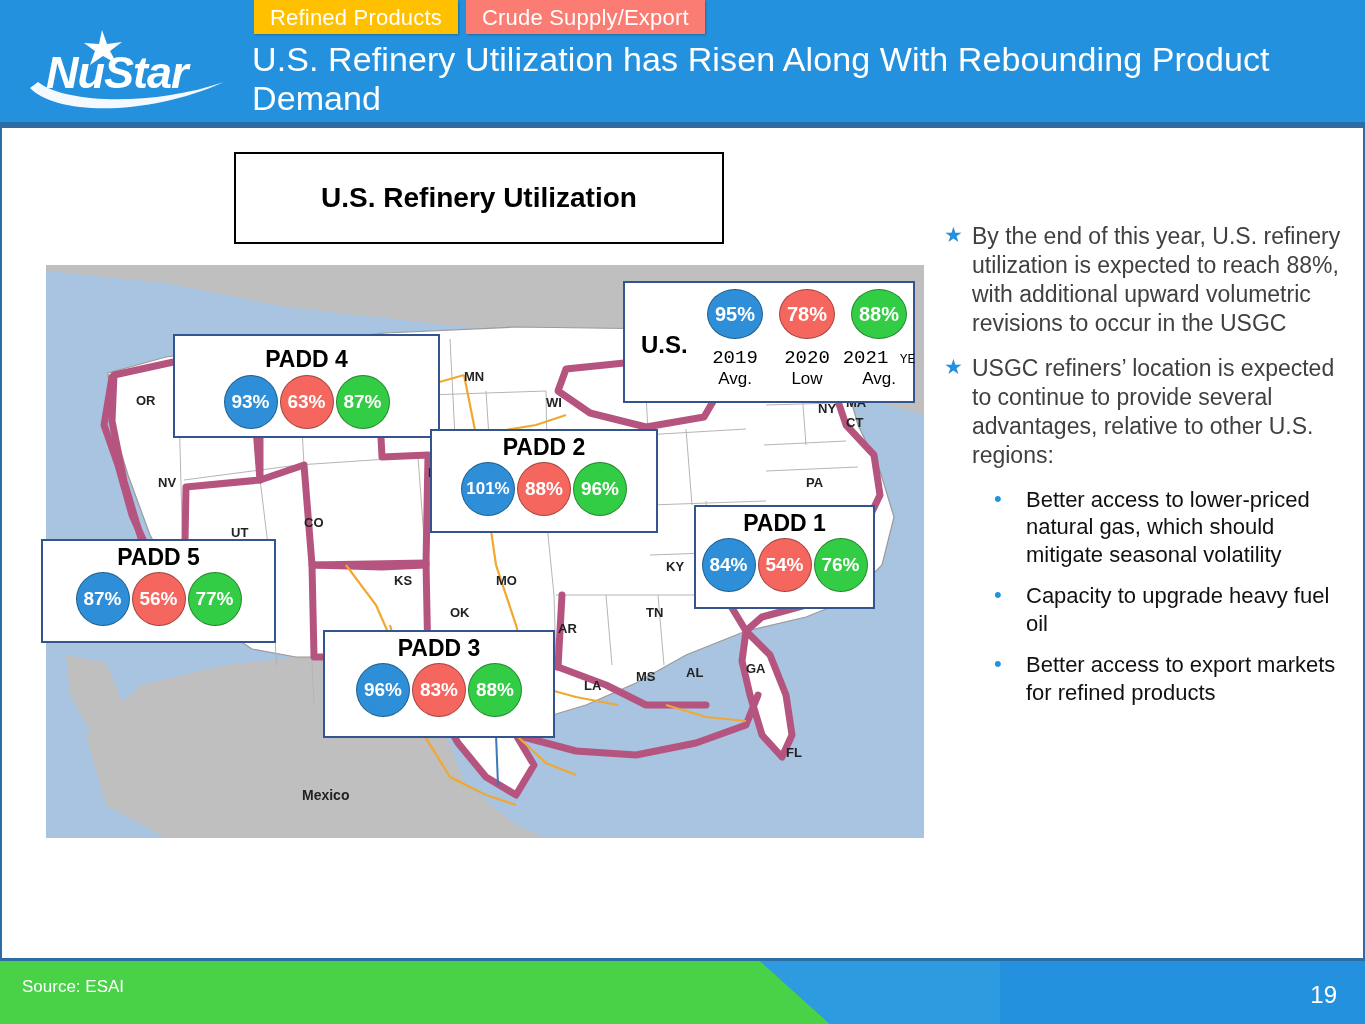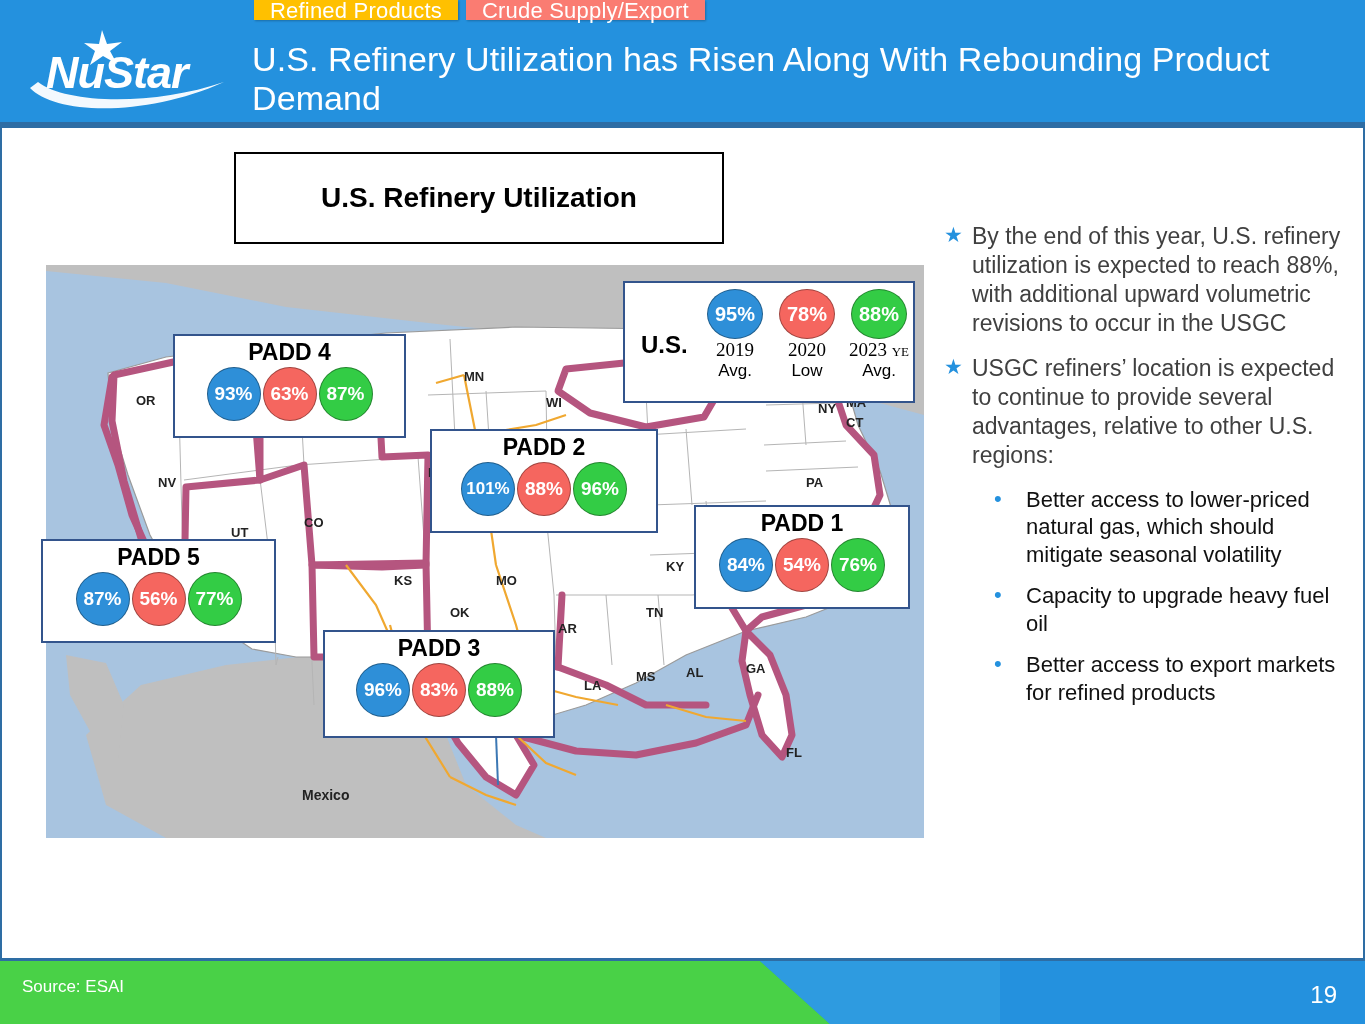--- a/index.html
+++ b/index.html
@@ -21,7 +21,7 @@
   }
   #tabs { position:absolute; left:254px; top:0px; height:34px; display:flex; gap:8px; }
   .tab {
-    height:20px; padding:2px 16px 0 16px;
+    height:34px; padding:2px 16px 0 16px;
     display:flex; align-items:center; justify-content:center;
     color:#ffffff; font-size:22px; letter-spacing:0.2px;
     box-shadow:1px 1px 2px rgba(0,0,0,.25);

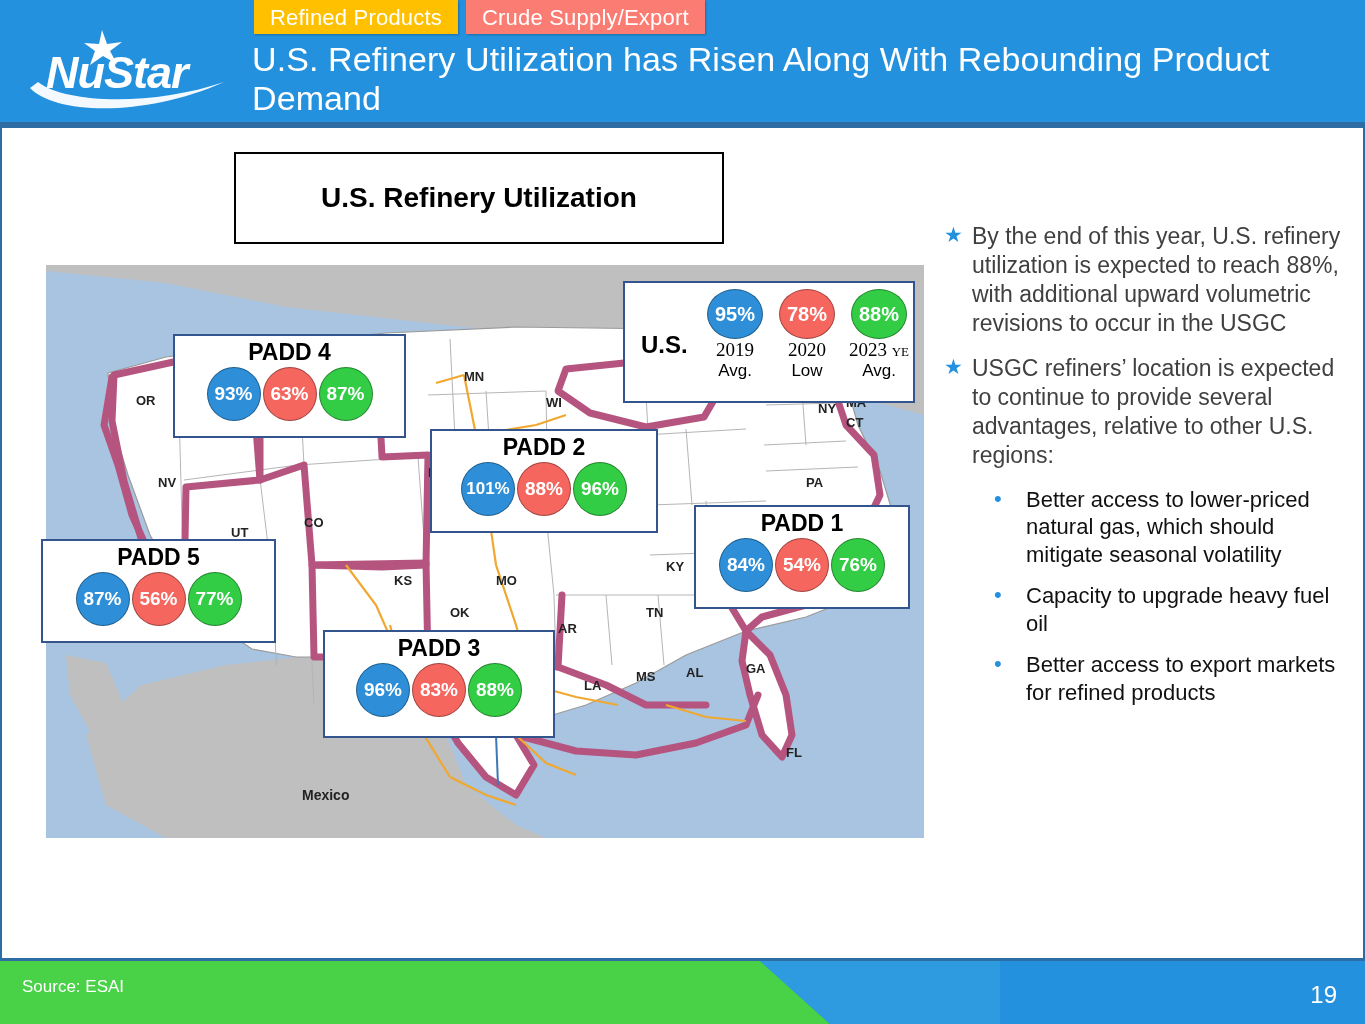--- a/index.html
+++ b/index.html
@@ -333,7 +333,7 @@
   </div>
 </div>
 
-<div class="padd-box" style="left:173px; top:334px; width:233px; height:104px;">
+<div class="padd-box" style="left:173px; top:334px; width:267px; height:104px;justify-content:center;">
   <div class="padd-title">PADD 4</div>
   <div class="bubbles">
     <div class="bubble blue">93%</div>

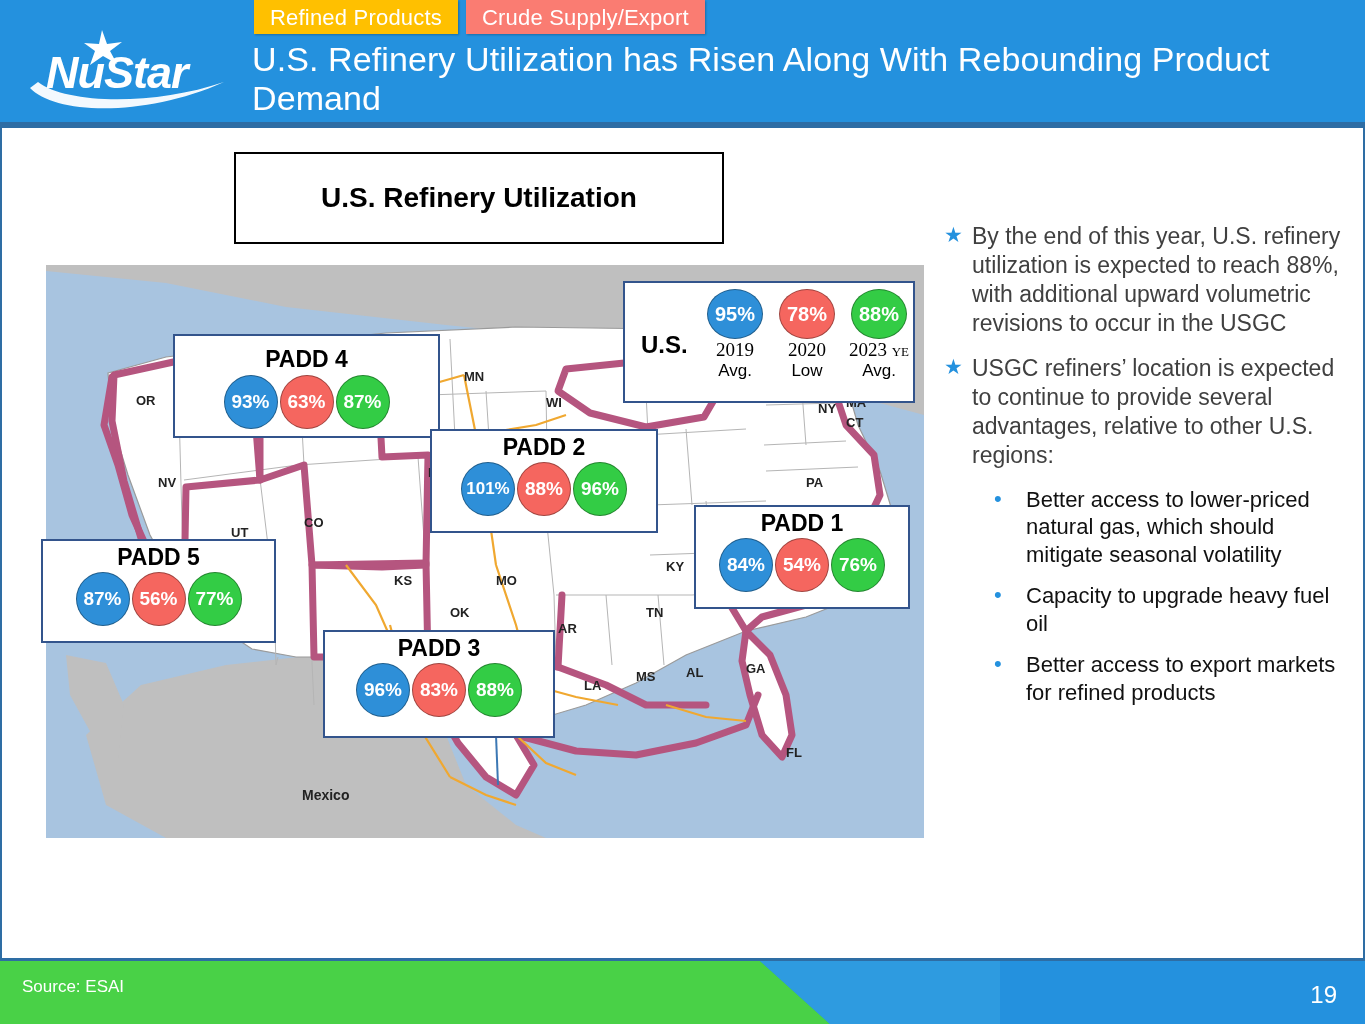--- a/index.html
+++ b/index.html
@@ -91,8 +91,8 @@
   .us-col { width:64px; display:flex; flex-direction:column; align-items:center; }
   .us-col .bubble { width:56px; height:50px; border-radius:50%; font-size:20px; }
   .us-yr {
-    font-size:19px; color:#000; margin-top:0; white-space:nowrap;
-    font-family:Liberation Serif, serif;
+    font-size:19px; color:#000; margin-top:8px; white-space:nowrap;
+    font-family:Liberation Mono, monospace;
   }
   .us-yr .ye { font-size:13px; }
   .us-sub { font-size:17px; color:#000; margin-top:0px; }

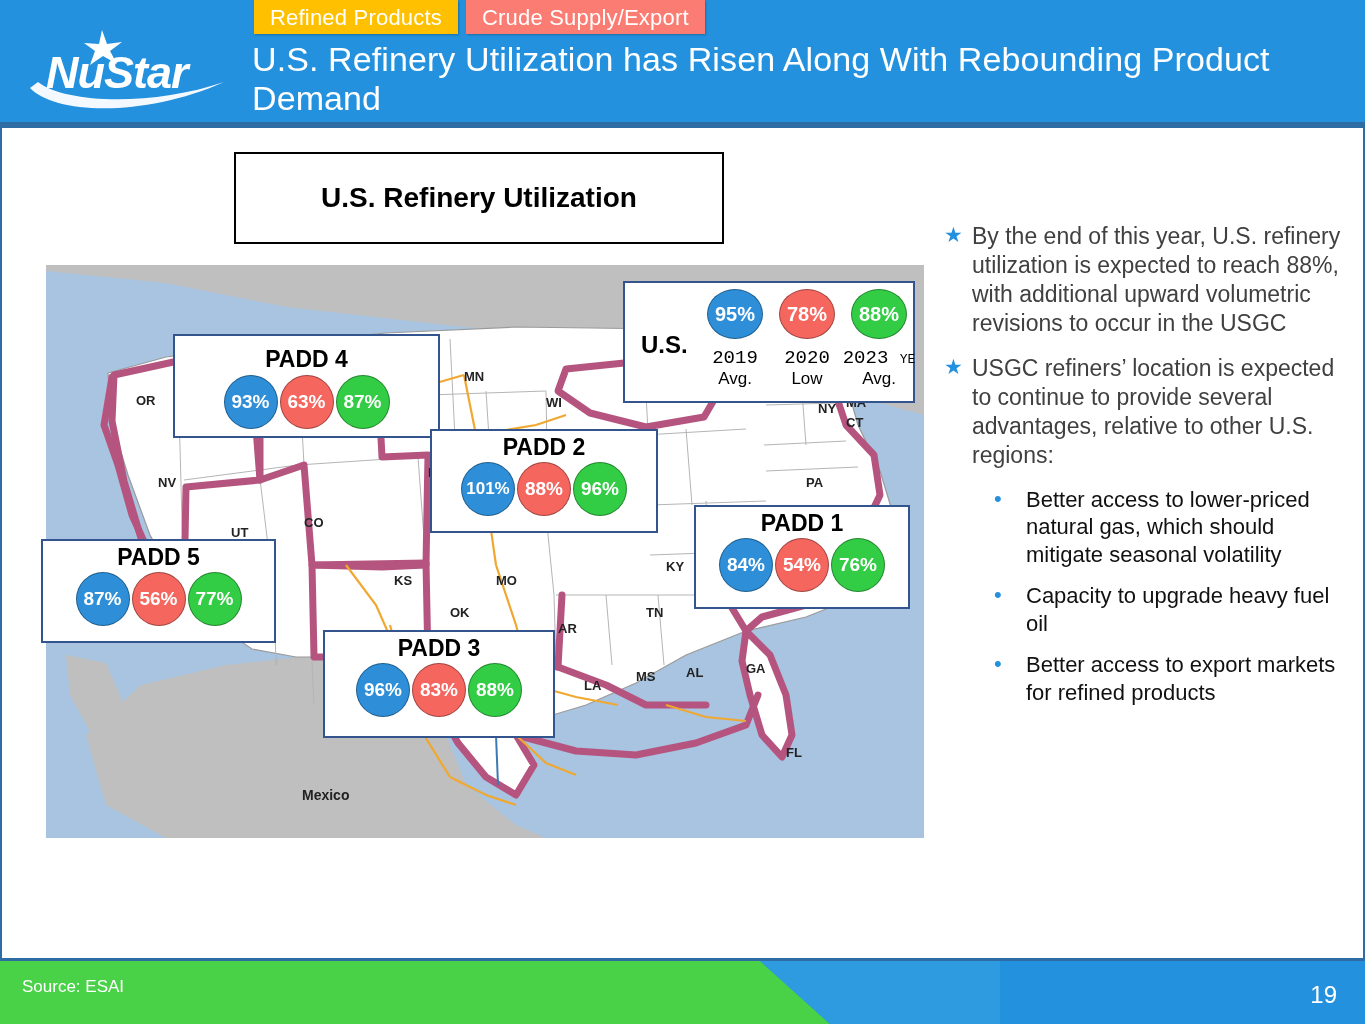--- a/index.html
+++ b/index.html
@@ -327,7 +327,7 @@
     </div>
     <div class="us-col">
       <div class="bubble green">88%</div>
-      <div class="us-yr"><span>2023</span> <span class="ye">YE</span></div>
+      <div class="us-yr"><span>2021</span> <span class="ye">YE</span></div>
       <div class="us-sub">Avg.</div>
     </div>
   </div>

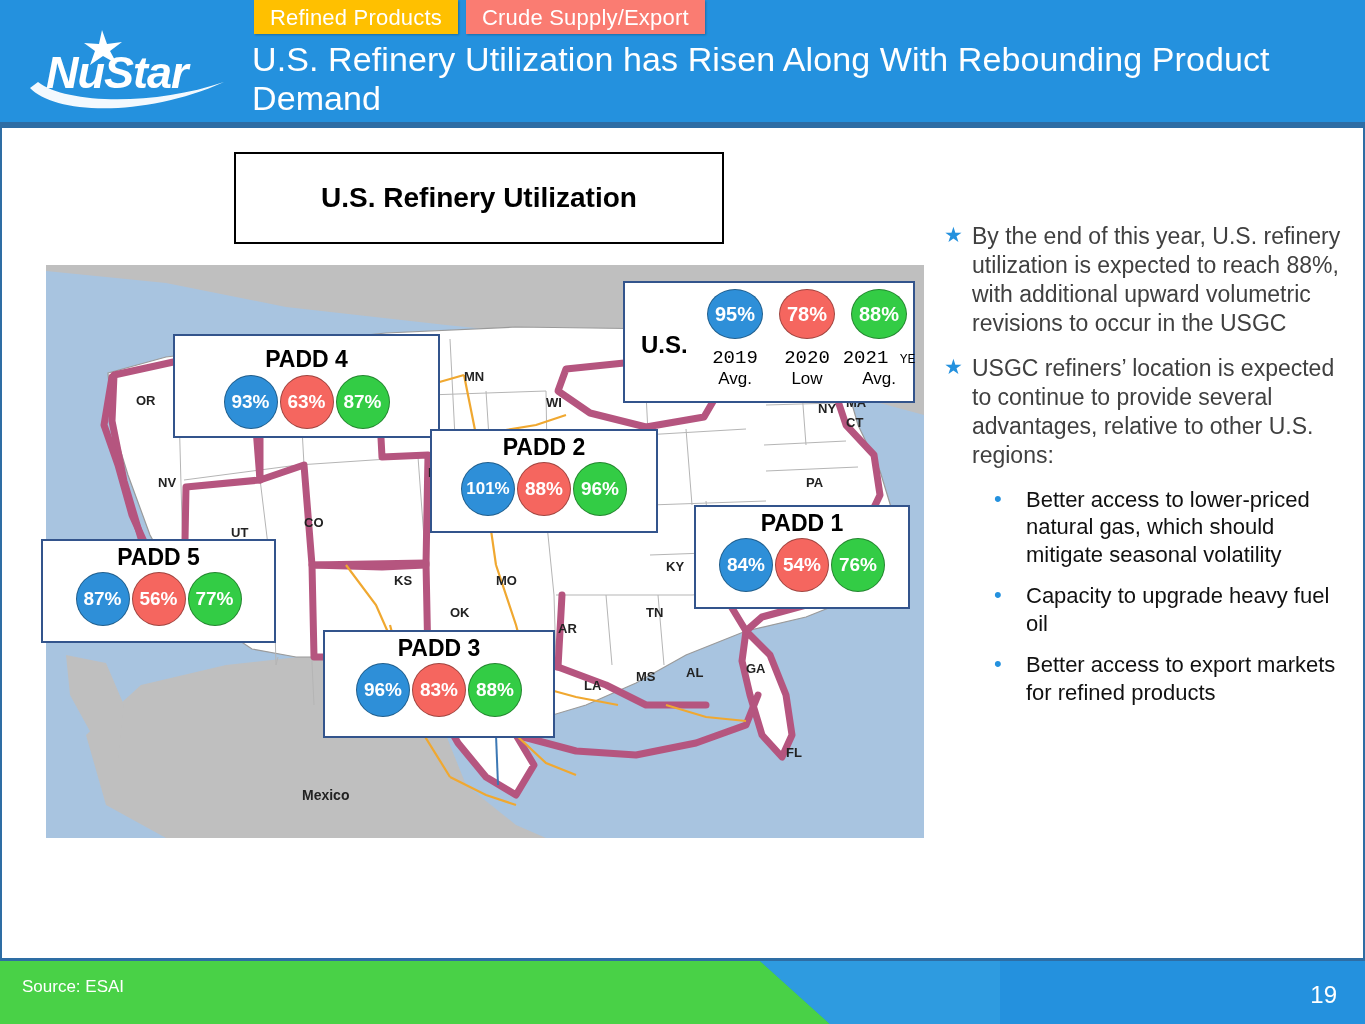--- a/index.html
+++ b/index.html
@@ -351,7 +351,7 @@
   </div>
 </div>
 
-<div class="padd-box" style="left:694px; top:505px; width:216px; height:104px;">
+<div class="padd-box" style="left:694px; top:505px; width:181px; height:104px;">
   <div class="padd-title">PADD 1</div>
   <div class="bubbles">
     <div class="bubble blue">84%</div>

